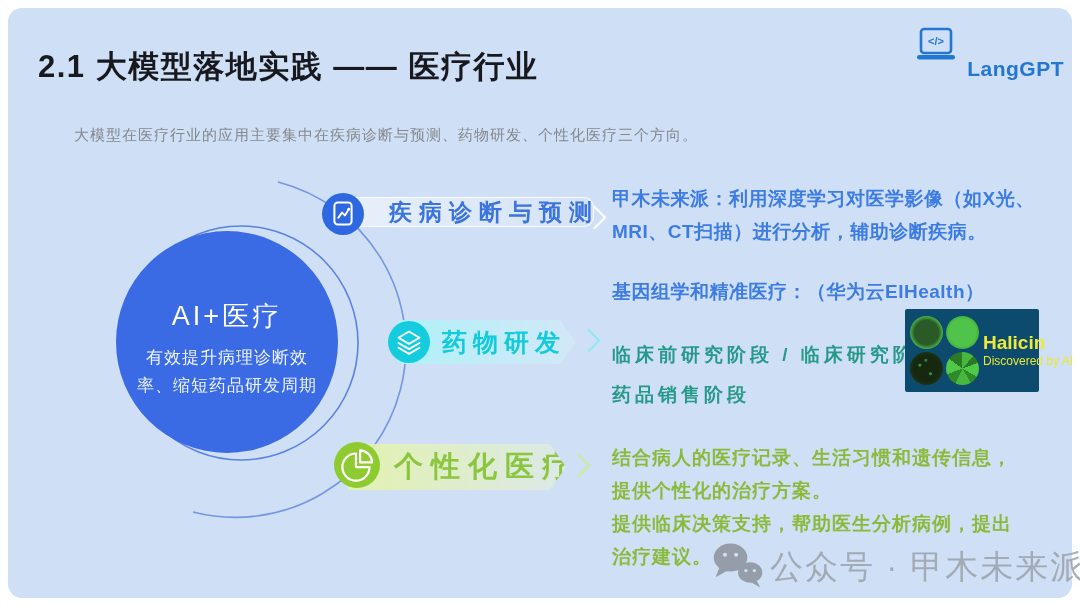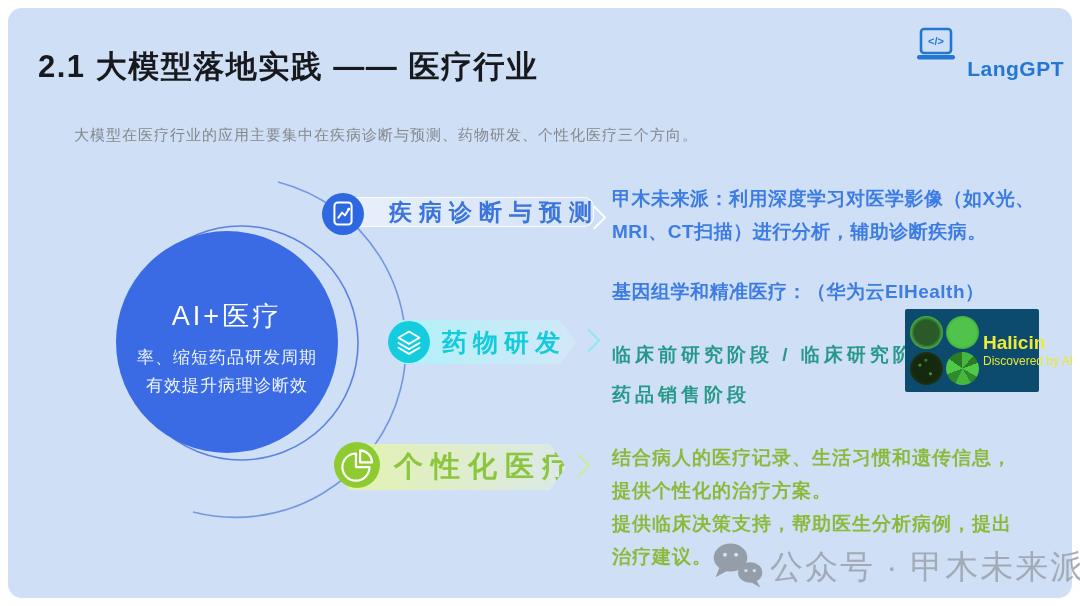--- a/index.html
+++ b/index.html
@@ -116,8 +116,8 @@
   </svg>
   <div class="abs center-title">AI+医疗</div>
   <div class="abs center-desc">
+    <div>有效提升病理诊断效</div>
     <div>率、缩短药品研发周期</div>
-    <div>有效提升病理诊断效</div>
   </div>
 
   <div class="abs banner banner1">

